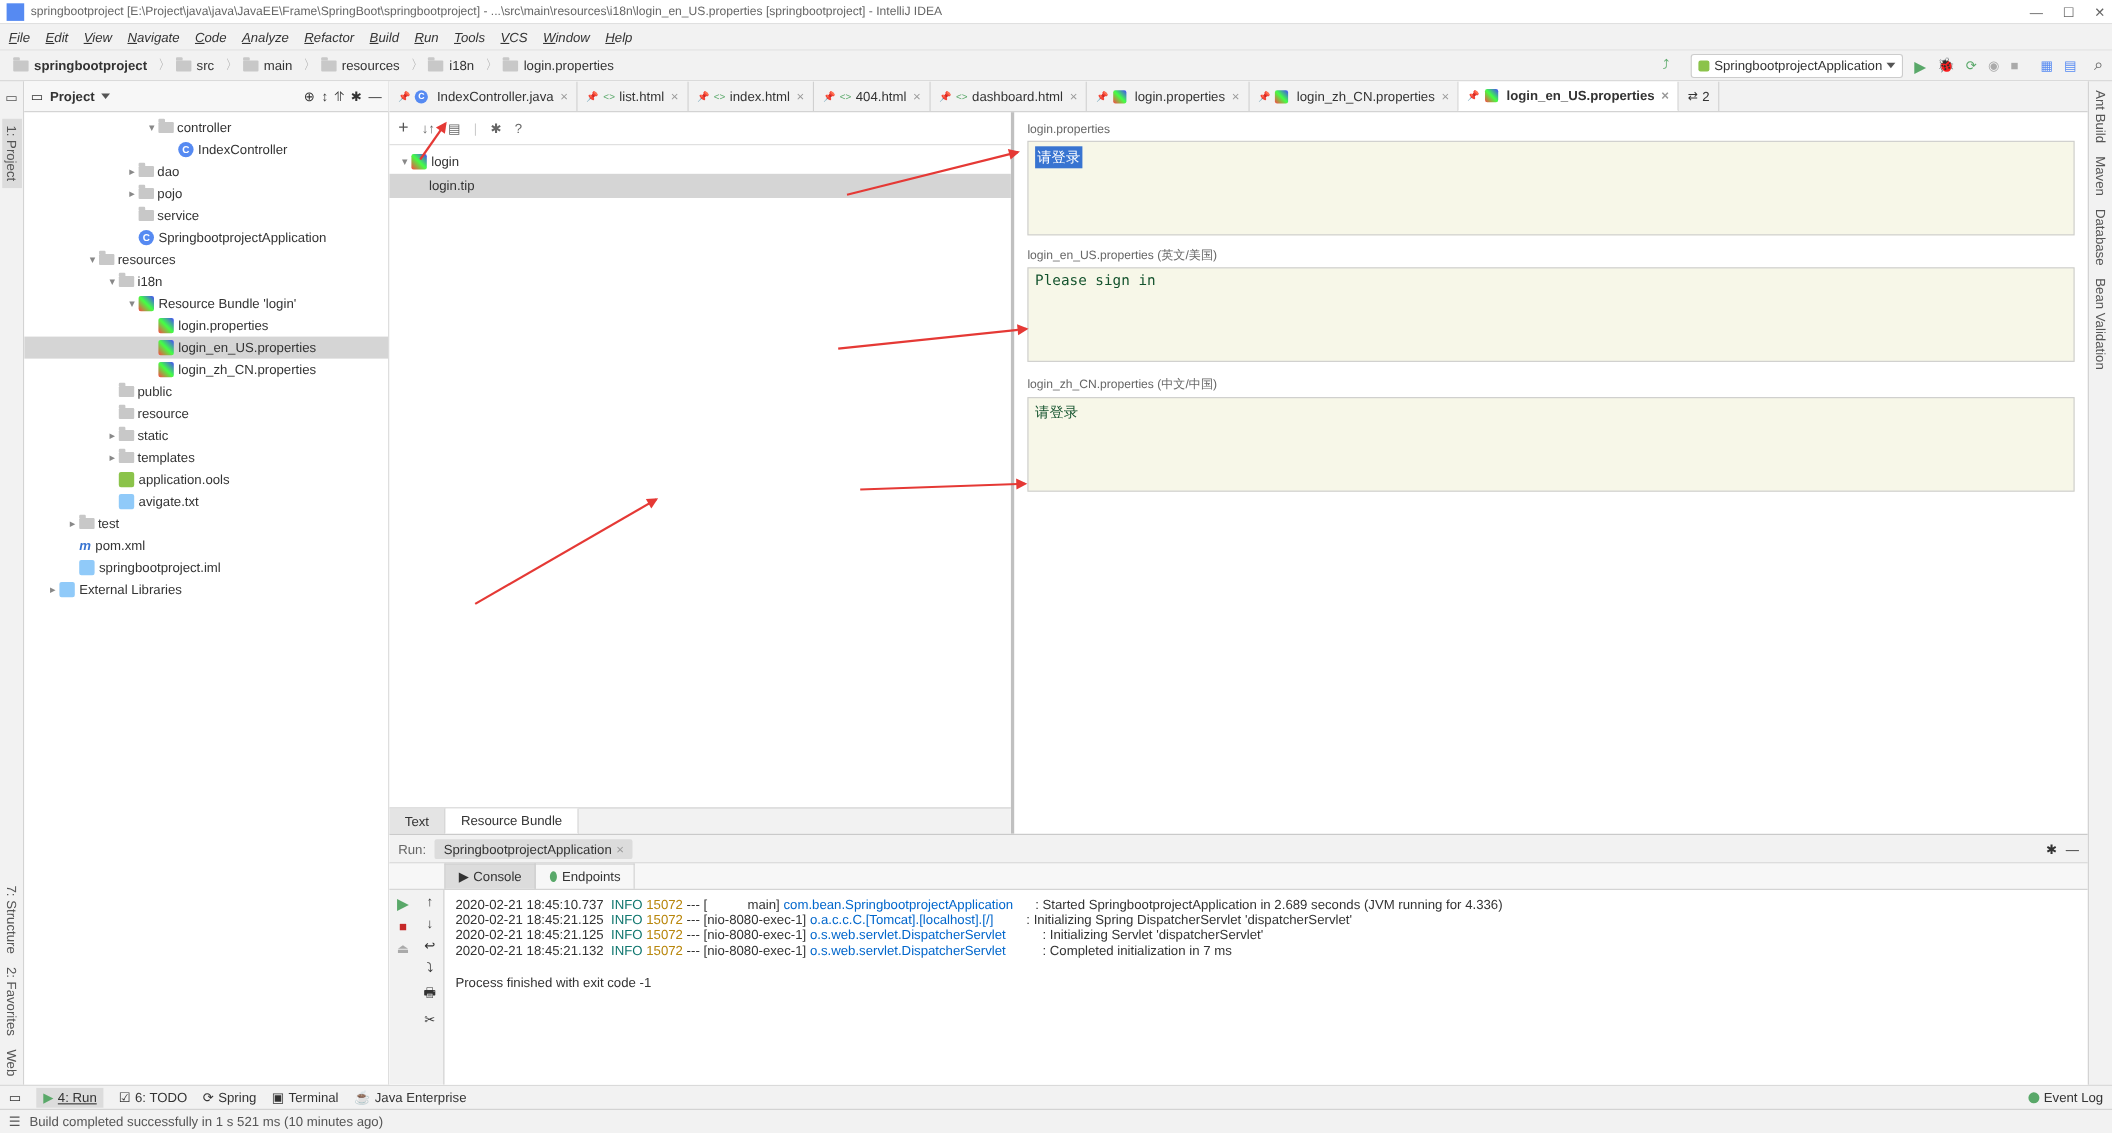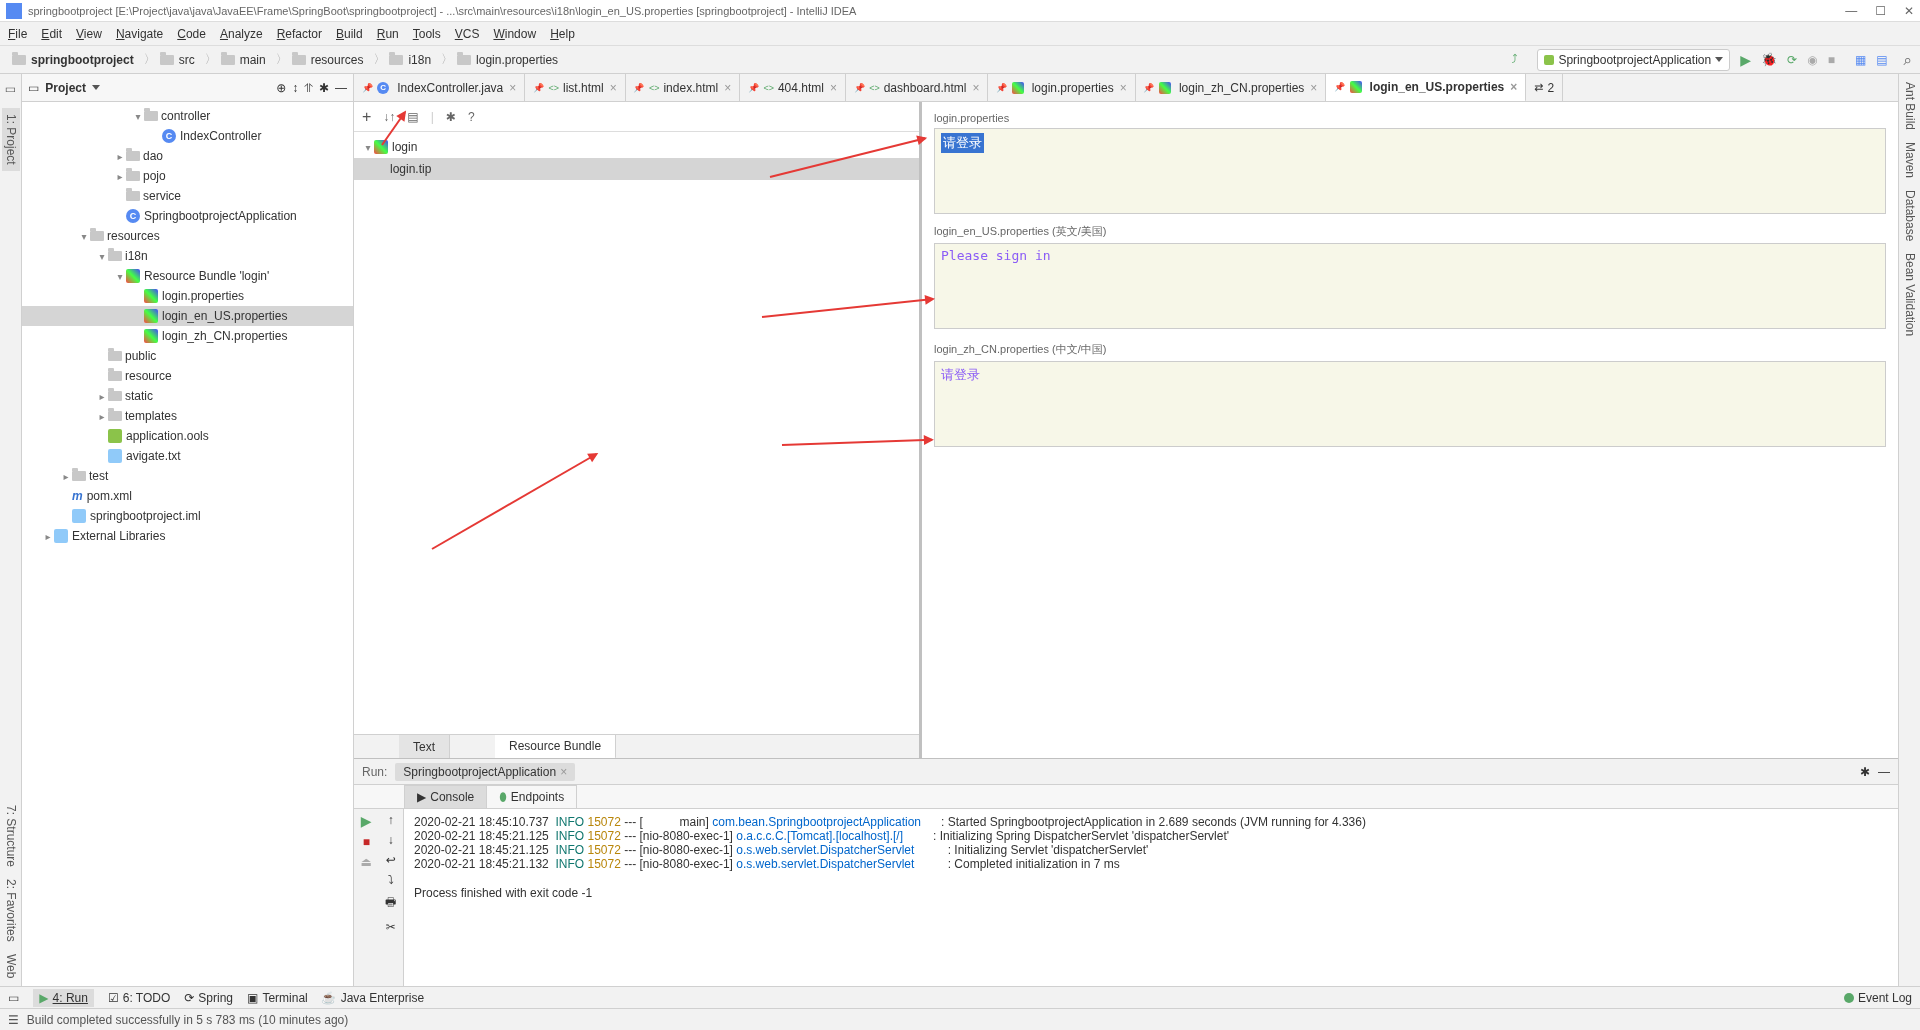--- a/index.html
+++ b/index.html
@@ -9,7 +9,7 @@
 .titlebar .title { flex: 1; color: #666; font-size: 11px; white-space: nowrap; overflow: hidden; }
 .titlebar .win-btns { display: flex; gap: 18px; color: #666; }
 .menubar { height: 24px; background: #f2f2f2; display: flex; align-items: center; padding: 0 8px; gap: 14px; border-bottom: 1px solid #ddd; }
-.menubar span { cursor: pointer; }
+.menubar span { cursor: pointer; font-style: italic; }
 .menubar span u { text-decoration: underline; }
 .navbar { height: 28px; background: #f2f2f2; display: flex; align-items: center; padding: 0 8px; border-bottom: 1px solid #d0d0d0; }
 .crumb { display: flex; align-items: center; gap: 2px; padding: 0 4px; color: #333; }

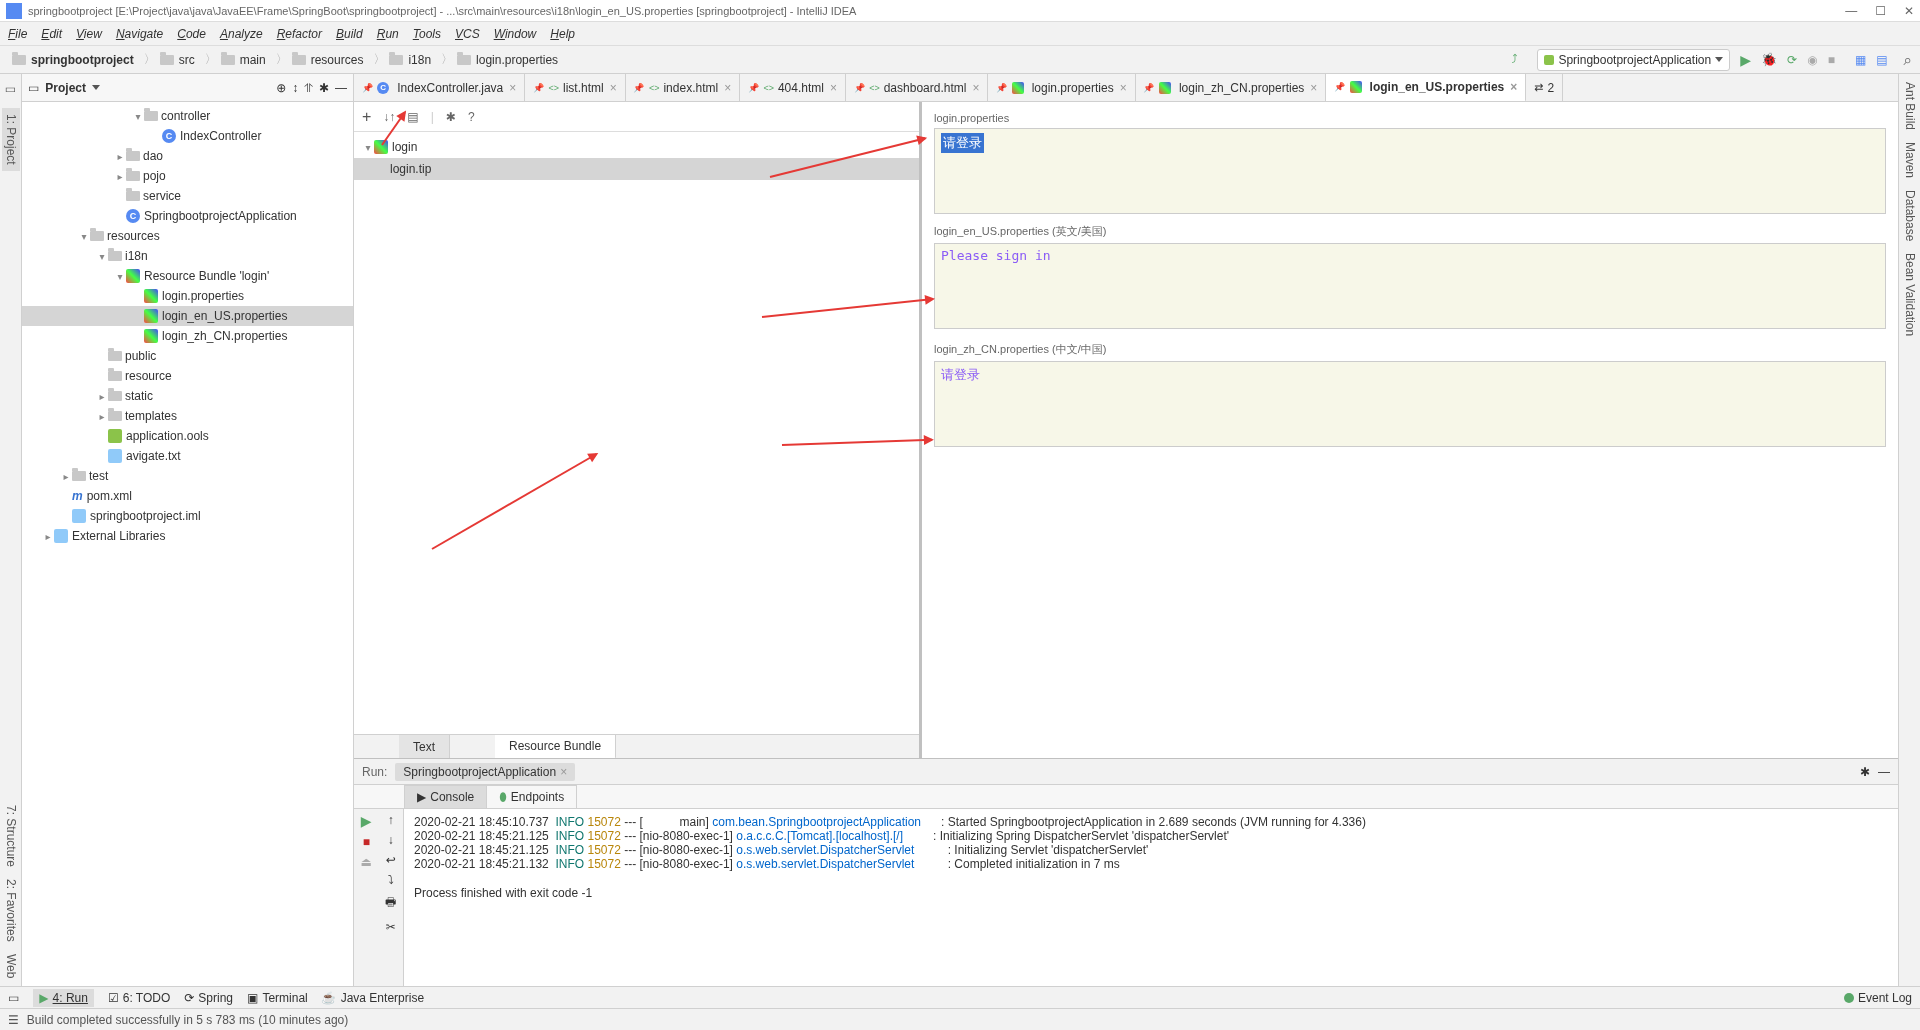--- a/index.html
+++ b/index.html
@@ -53,7 +53,7 @@
 .ed-right { flex: 1; padding: 10px 12px; display: flex; flex-direction: column; gap: 10px; overflow: auto; }
 .prop-block .label { color: #666; margin-bottom: 4px; font-size: 11px; }
 .prop-block textarea { width: 100%; height: 86px; border: 1px solid #ccc; padding: 4px 6px; font-family: Consolas, monospace; font-size: 13px; resize: none; background: #fff; }
-.prop-block textarea.green { color: #8b5cf6; background: #f7f7e8; }
+.prop-block textarea.green { color: #14532d; background: #f7f7e8; }
 .prop-block .selected-text { background: #3874d1; color: #fff; padding: 1px 2px; font-family: Consolas, monospace; font-size: 13px; display: inline-block; }
 .prop-first { border: 1px solid #ccc; height: 86px; padding: 4px 6px; background: #f7f7e8; }
 .bottom-tabs { height: 24px; border-top: 1px solid #d0d0d0; display: flex; align-items: stretch; background: #f2f2f2; }

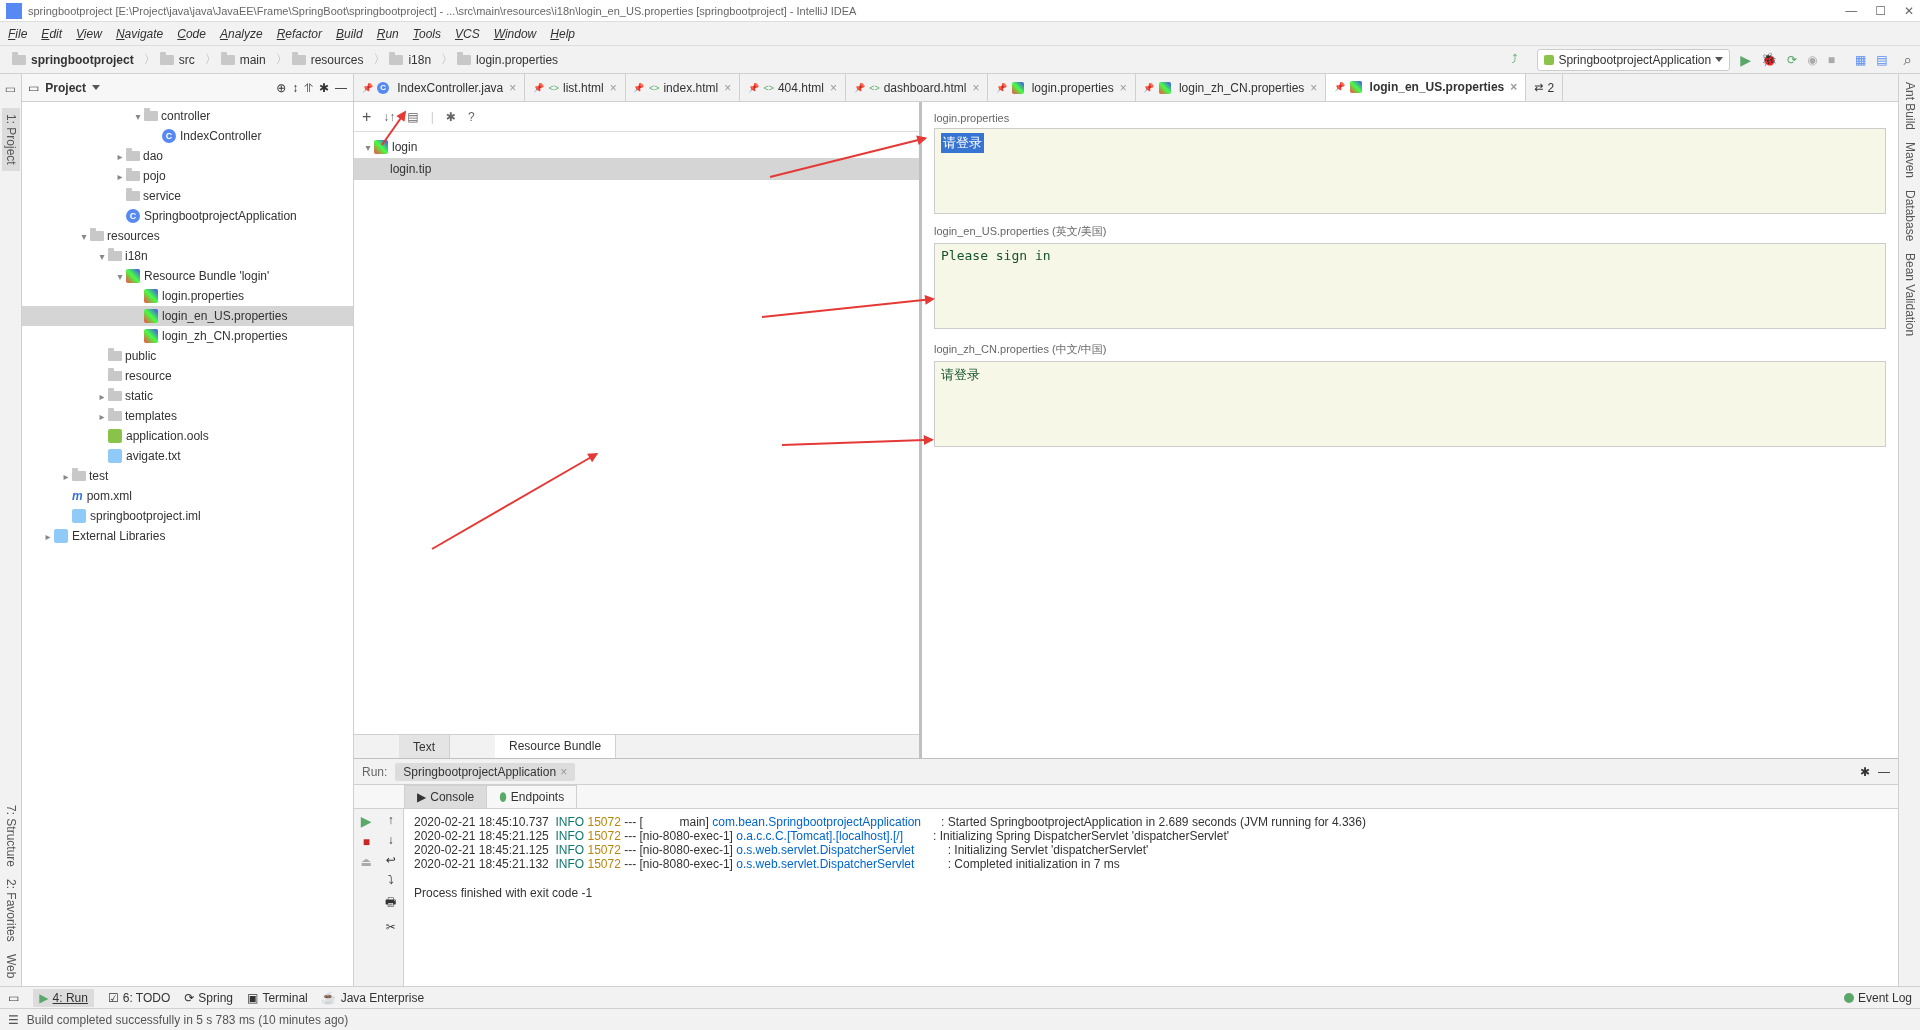--- a/index.html
+++ b/index.html
@@ -57,7 +57,7 @@
 .prop-block .selected-text { background: #3874d1; color: #fff; padding: 1px 2px; font-family: Consolas, monospace; font-size: 13px; display: inline-block; }
 .prop-first { border: 1px solid #ccc; height: 86px; padding: 4px 6px; background: #f7f7e8; }
 .bottom-tabs { height: 24px; border-top: 1px solid #d0d0d0; display: flex; align-items: stretch; background: #f2f2f2; }
-.bottom-tabs .btab { padding: 0 14px; display: flex; align-items: center; border-right: 1px solid #d0d0d0; margin-left: 45px; }
+.bottom-tabs .btab { padding: 0 14px; display: flex; align-items: center; border-right: 1px solid #d0d0d0; }
 .bottom-tabs .btab.inactive { background: #e4e4e4; }
 .bottom-tabs .btab.active { background: #fff; border-bottom: 2px solid #fff; margin-bottom: -1px; }
 .run-panel { height: 228px; border-top: 1px solid #c0c0c0; background: #fff; display: flex; flex-direction: column; }

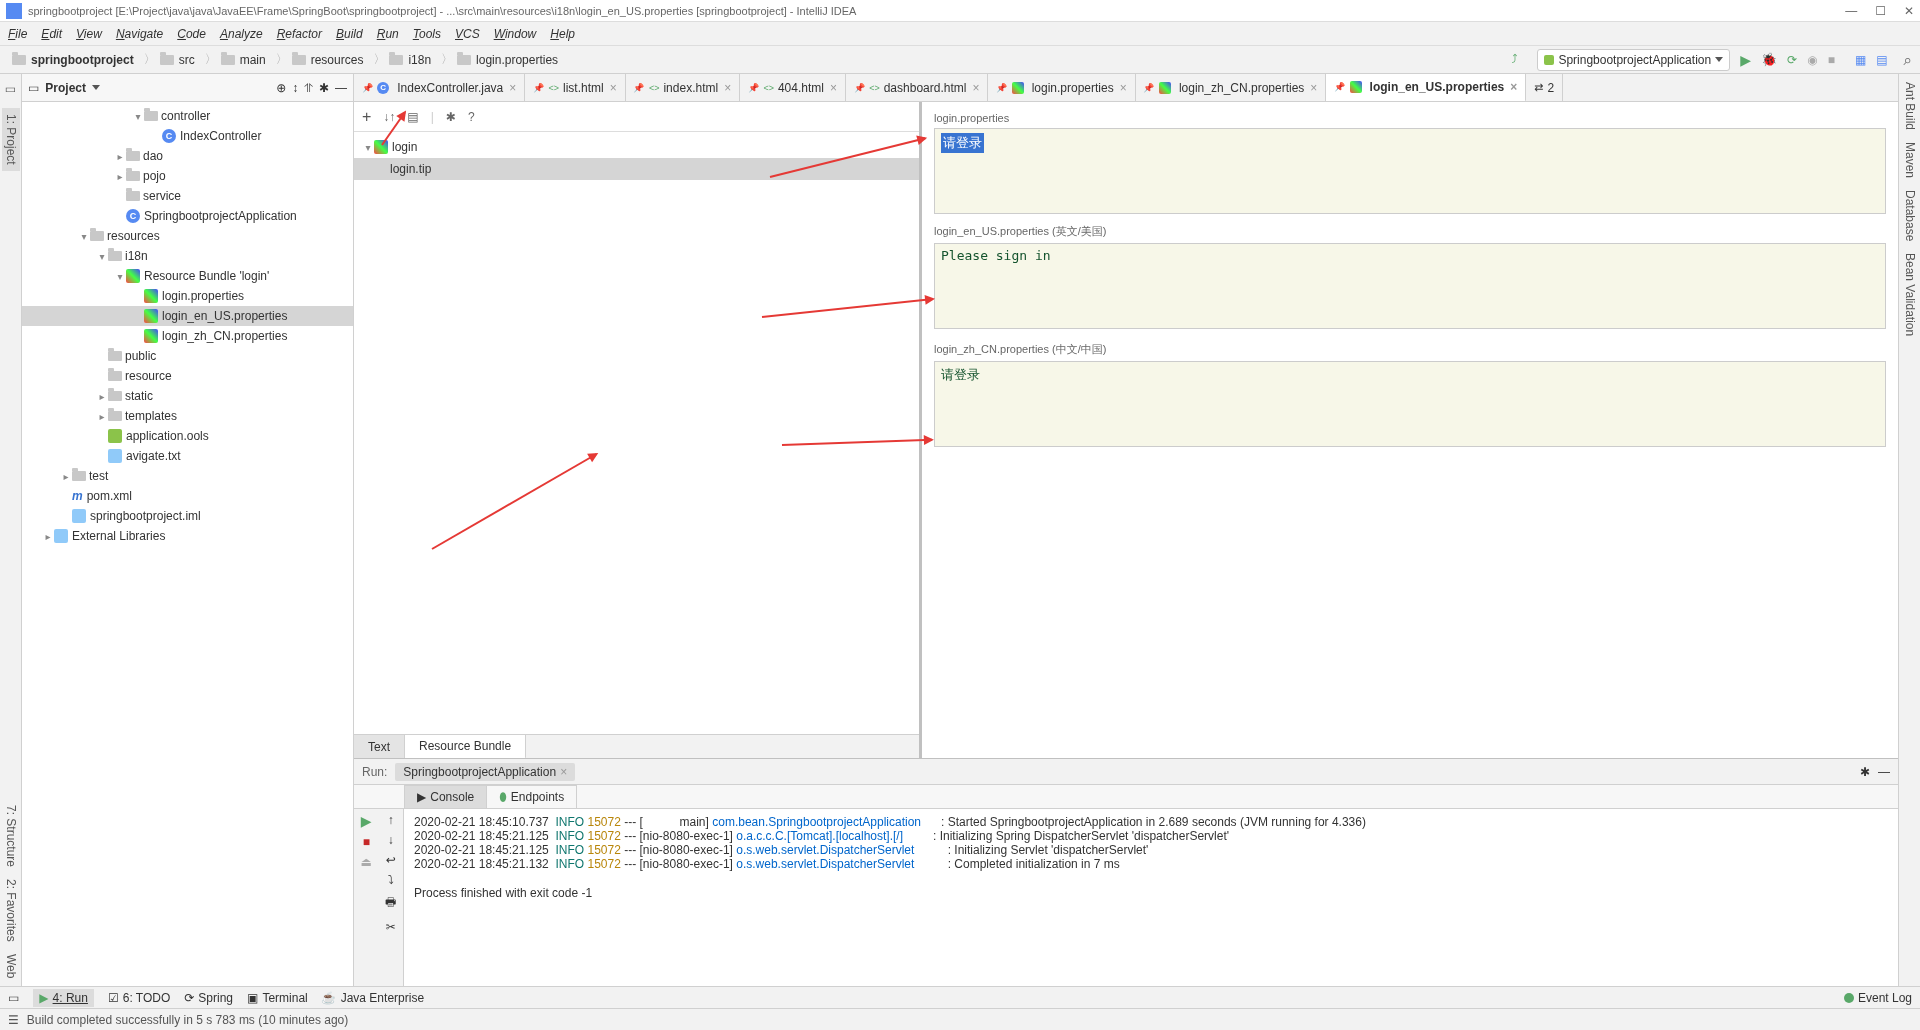--- a/index.html
+++ b/index.html
@@ -465,7 +465,7 @@
 
 <div class="statusbar">
   <span style="margin-right:8px">☰</span>
-  <span>Build completed successfully in 5 s 783 ms (10 minutes ago)</span>
+  <span>Build completed successfully in 1 s 521 ms (10 minutes ago)</span>
 </div>
 
 <div class="red-arrow" style="left:382px;top:144px;width:40px;transform:rotate(-55deg)"></div>

